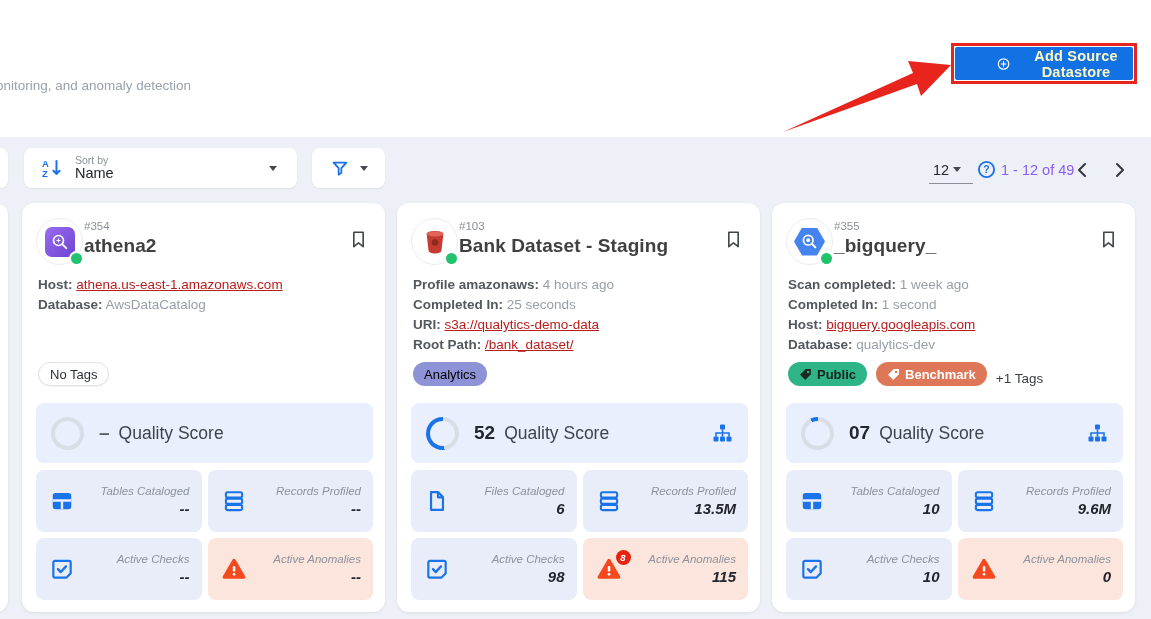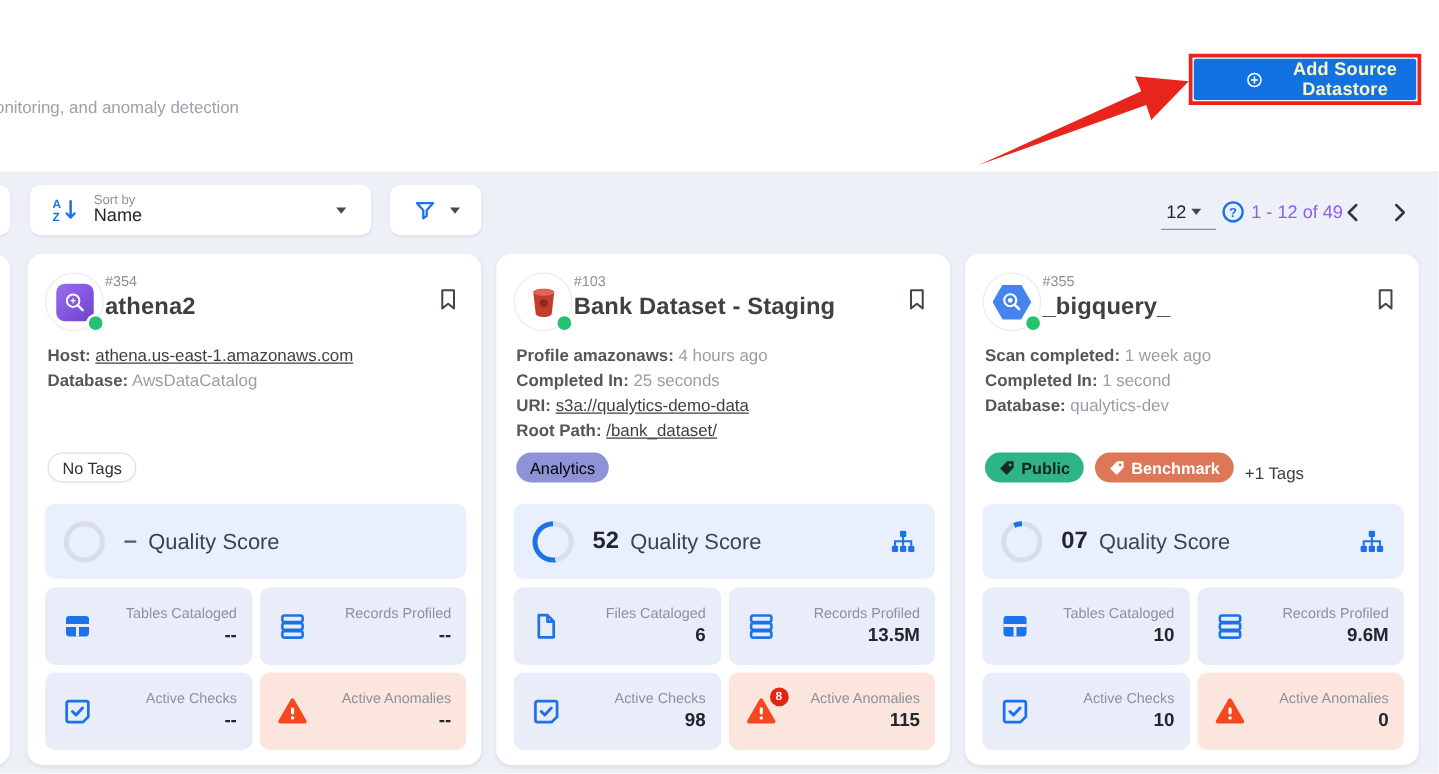--- a/index.html
+++ b/index.html
@@ -75,7 +75,7 @@
   .meta { position:absolute; left:16px; top:72px; font-size:13.5px; line-height:20px; }
   .m-label { color:#53575e; font-weight:700; }
   .m-value { color:#989ea8; }
-  .m-value.link { text-decoration:underline; color:#404040; cursor:pointer; }
+  .m-value.link { text-decoration:underline; color:#b91c1c; cursor:pointer; }
 
   .tags { position:absolute; left:16px; top:159px; display:flex; align-items:flex-end; gap:9px; }
   .chip {

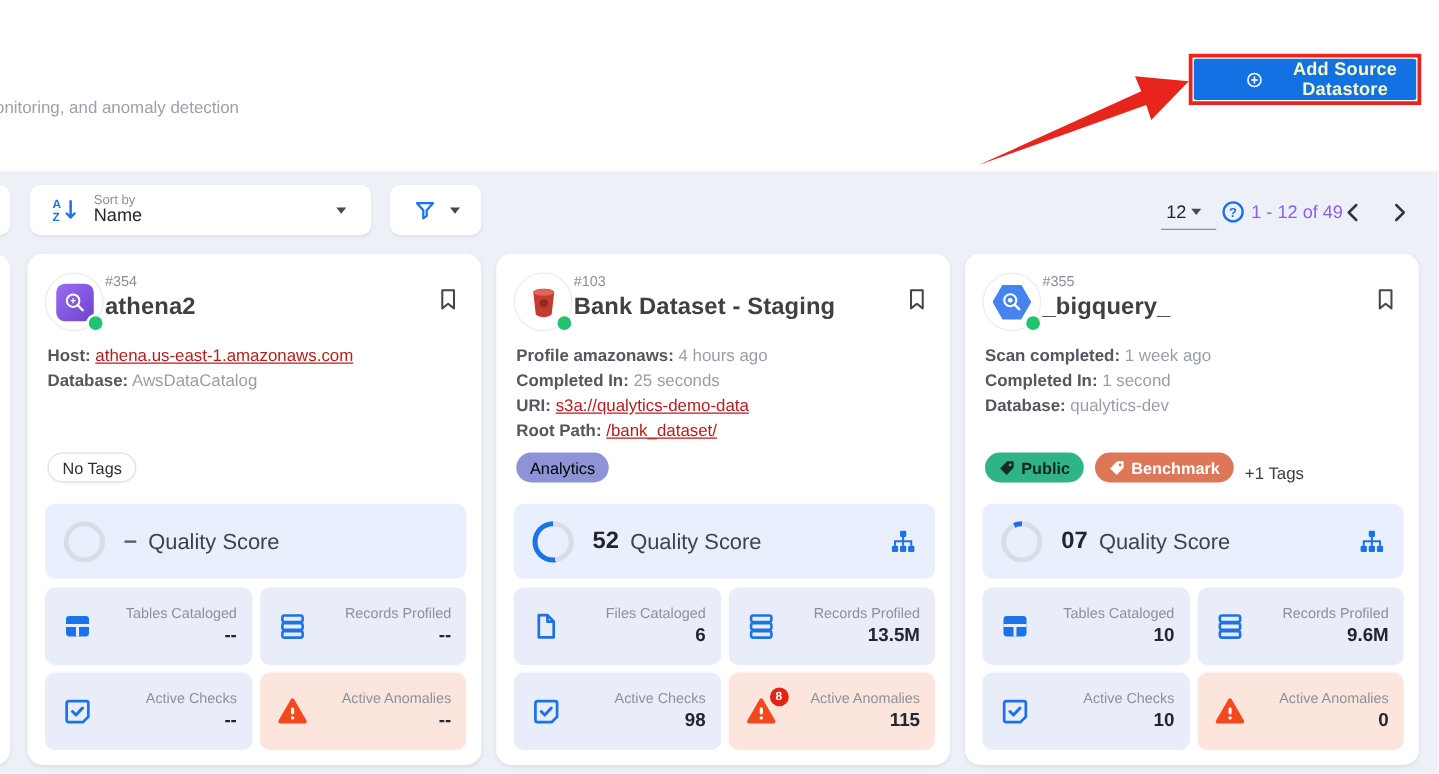--- a/index.html
+++ b/index.html
@@ -382,6 +382,8 @@
         <span class="m-value">1 week ago</span></div>
       <div><span class="m-label">Completed In:</span>
         <span class="m-value">1 second</span></div>
+      <div><span class="m-label">Host:</span>
+        <span class="m-value link">bigquery.googleapis.com</span></div>
       <div><span class="m-label">Database:</span>
         <span class="m-value">qualytics-dev</span></div>
     </div>

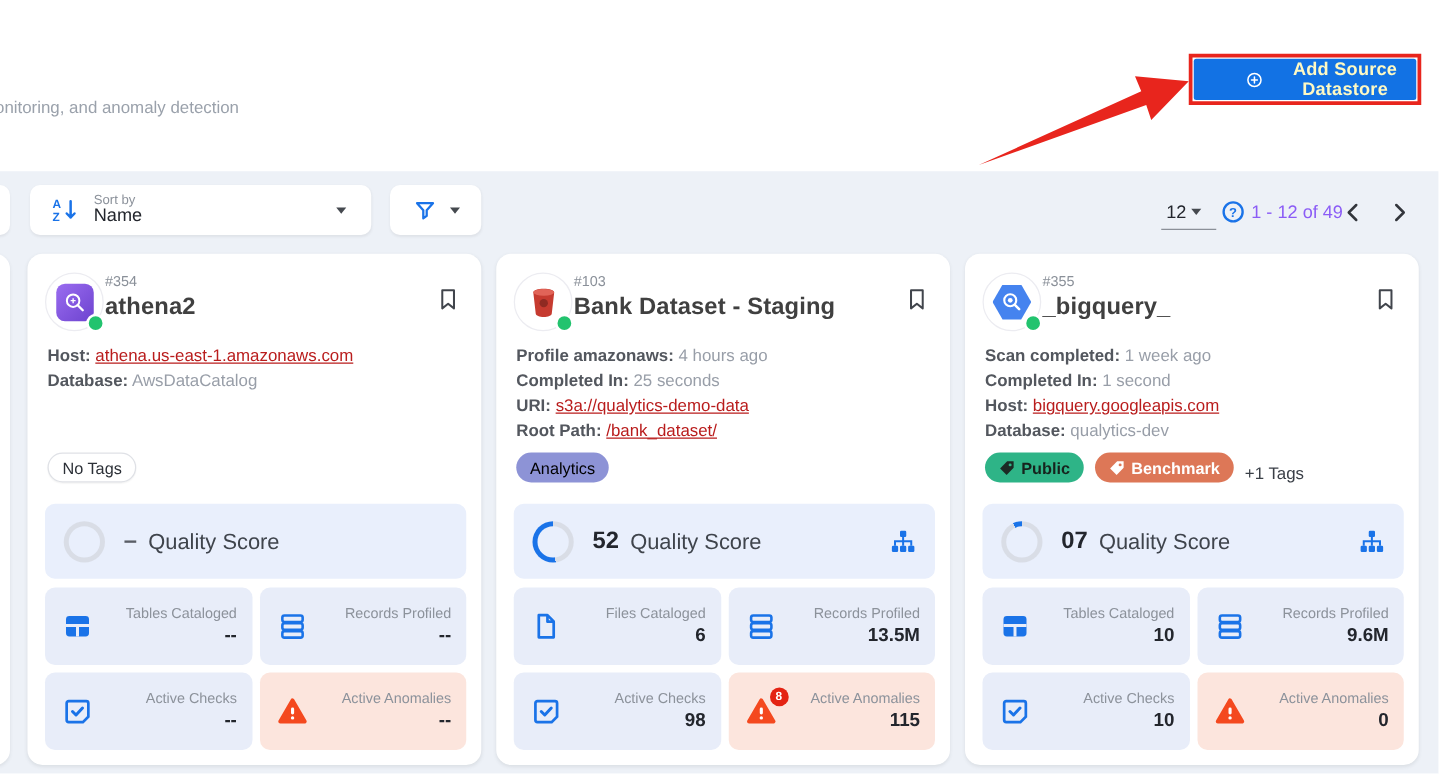--- a/index.html
+++ b/index.html
@@ -105,7 +105,7 @@
   }
   .stat {
     height:62px; background:#e8edf9; border-radius:8px; padding:9px 12px 9px 13px;
-    display:flex; align-items:center; justify-content:space-between;
+    display:flex; align-items:center; justify-content:space-between;font-style:italic;
   }
   .stat.warn { background:#fce5dd; }
   .stat-ico { position:relative; width:28px; display:flex; align-items:center; }

